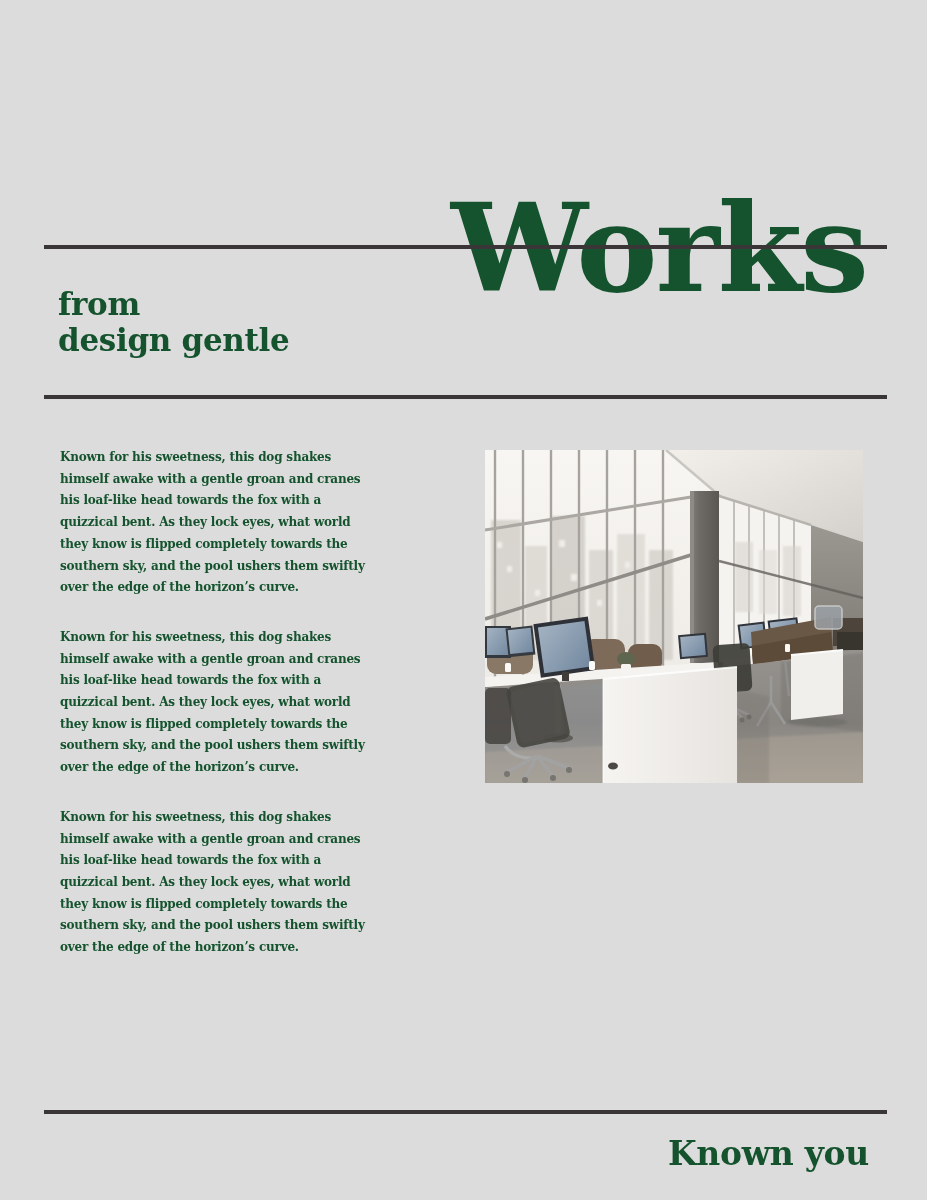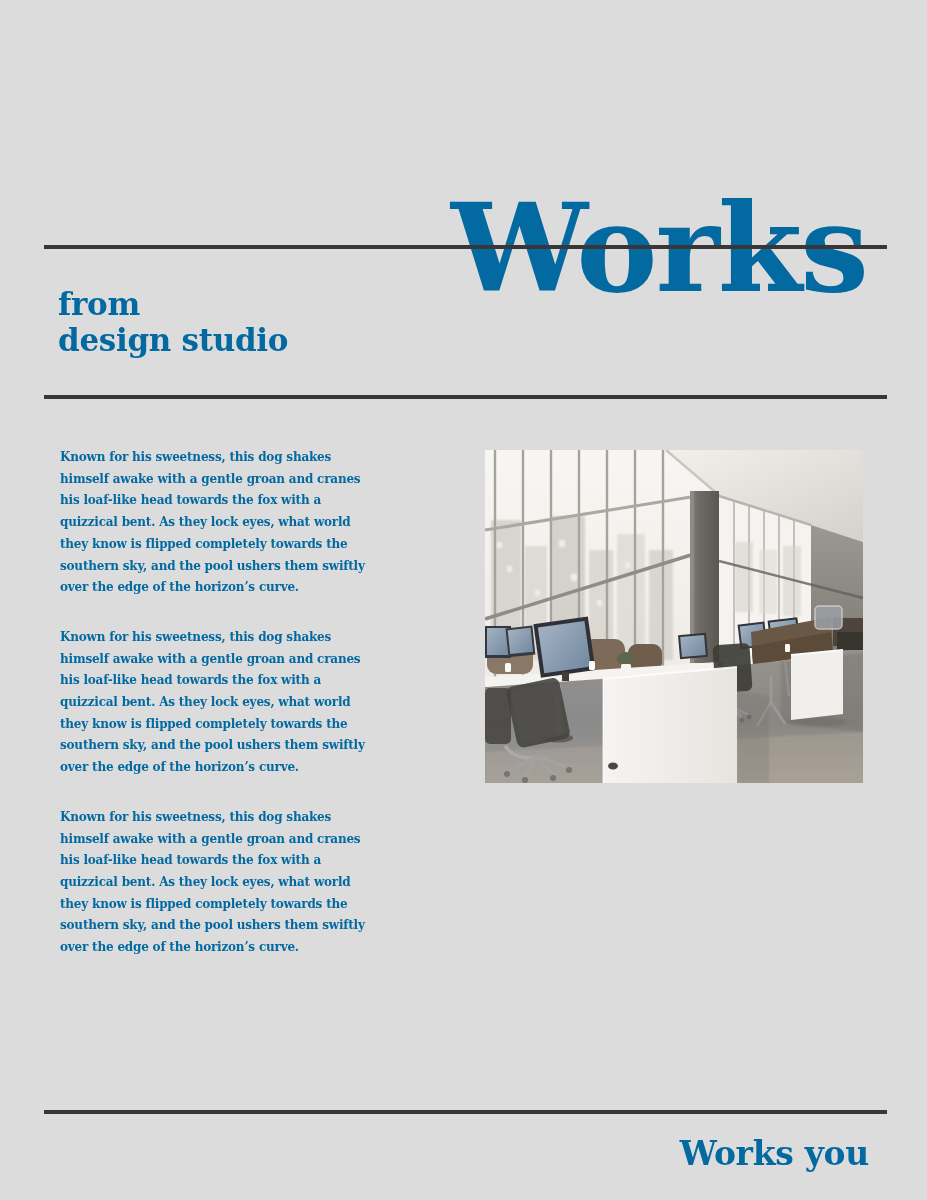--- a/index.html
+++ b/index.html
@@ -9,7 +9,7 @@
     background:#dcdcdc;
     overflow:hidden;
     font-family:"DejaVu Serif","Liberation Serif",serif;
-    color:#0369a1;
+    color:#14532d;
   }
   .title{
     position:absolute;

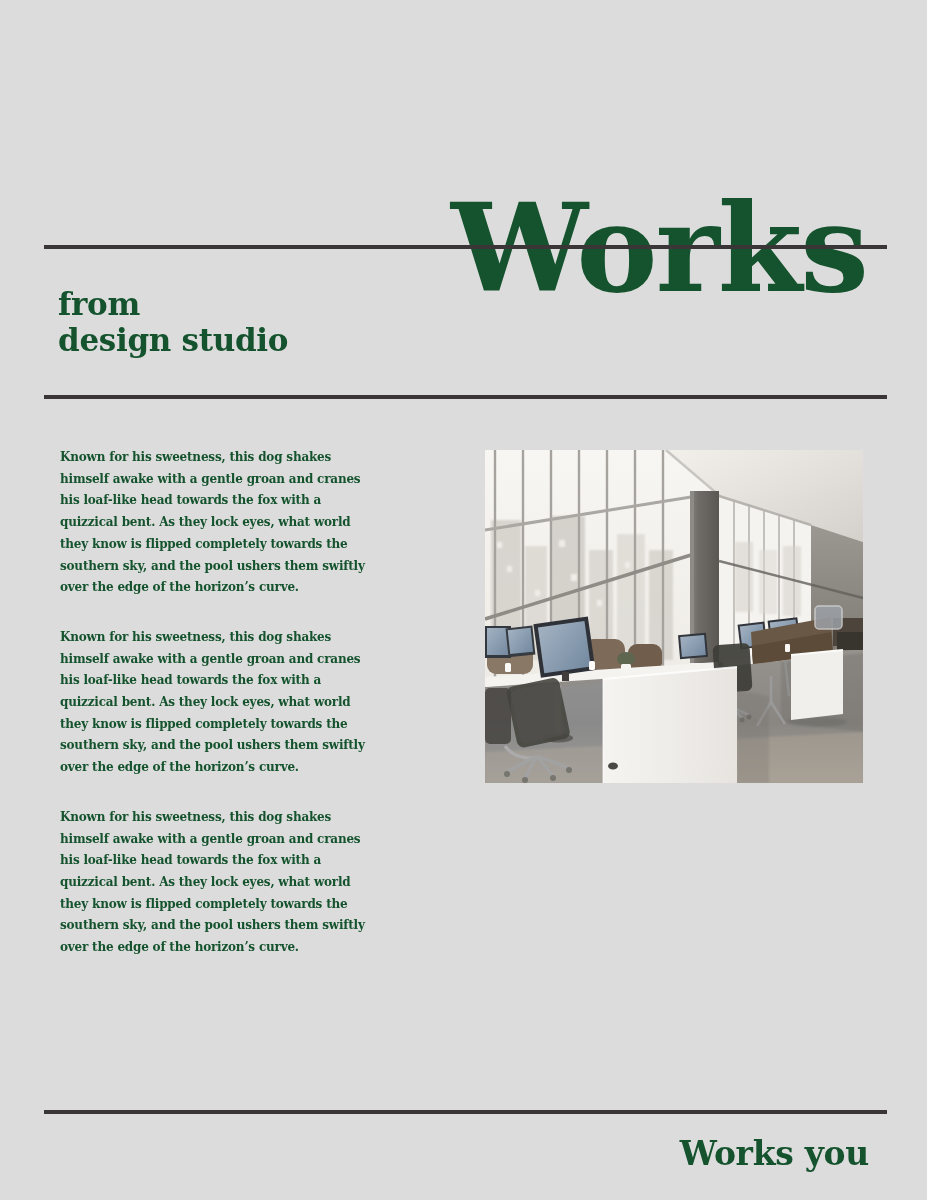--- a/index.html
+++ b/index.html
@@ -64,7 +64,7 @@
 
   <div class="subtitle">
     <div>from</div>
-    <div>design studio</div>
+    <div>design gentle</div>
   </div>
 
   <div class="rule rule-mid"></div>

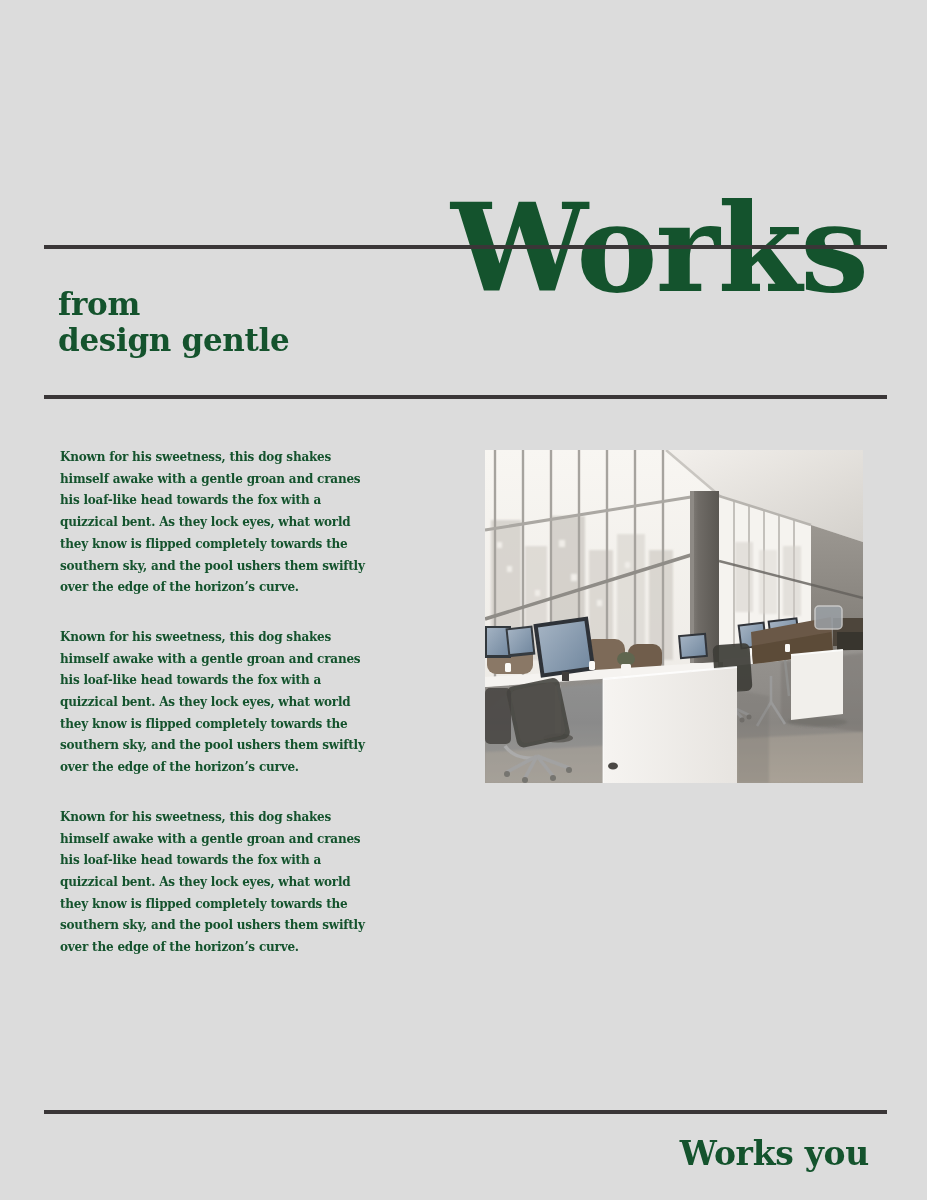--- a/index.html
+++ b/index.html
@@ -317,7 +317,7 @@
 
   <div class="rule rule-bottom"></div>
 
-  <div class="footer-msg">Works you</div>
+  <div class="footer-msg">Known you</div>
 
 </div>
 

